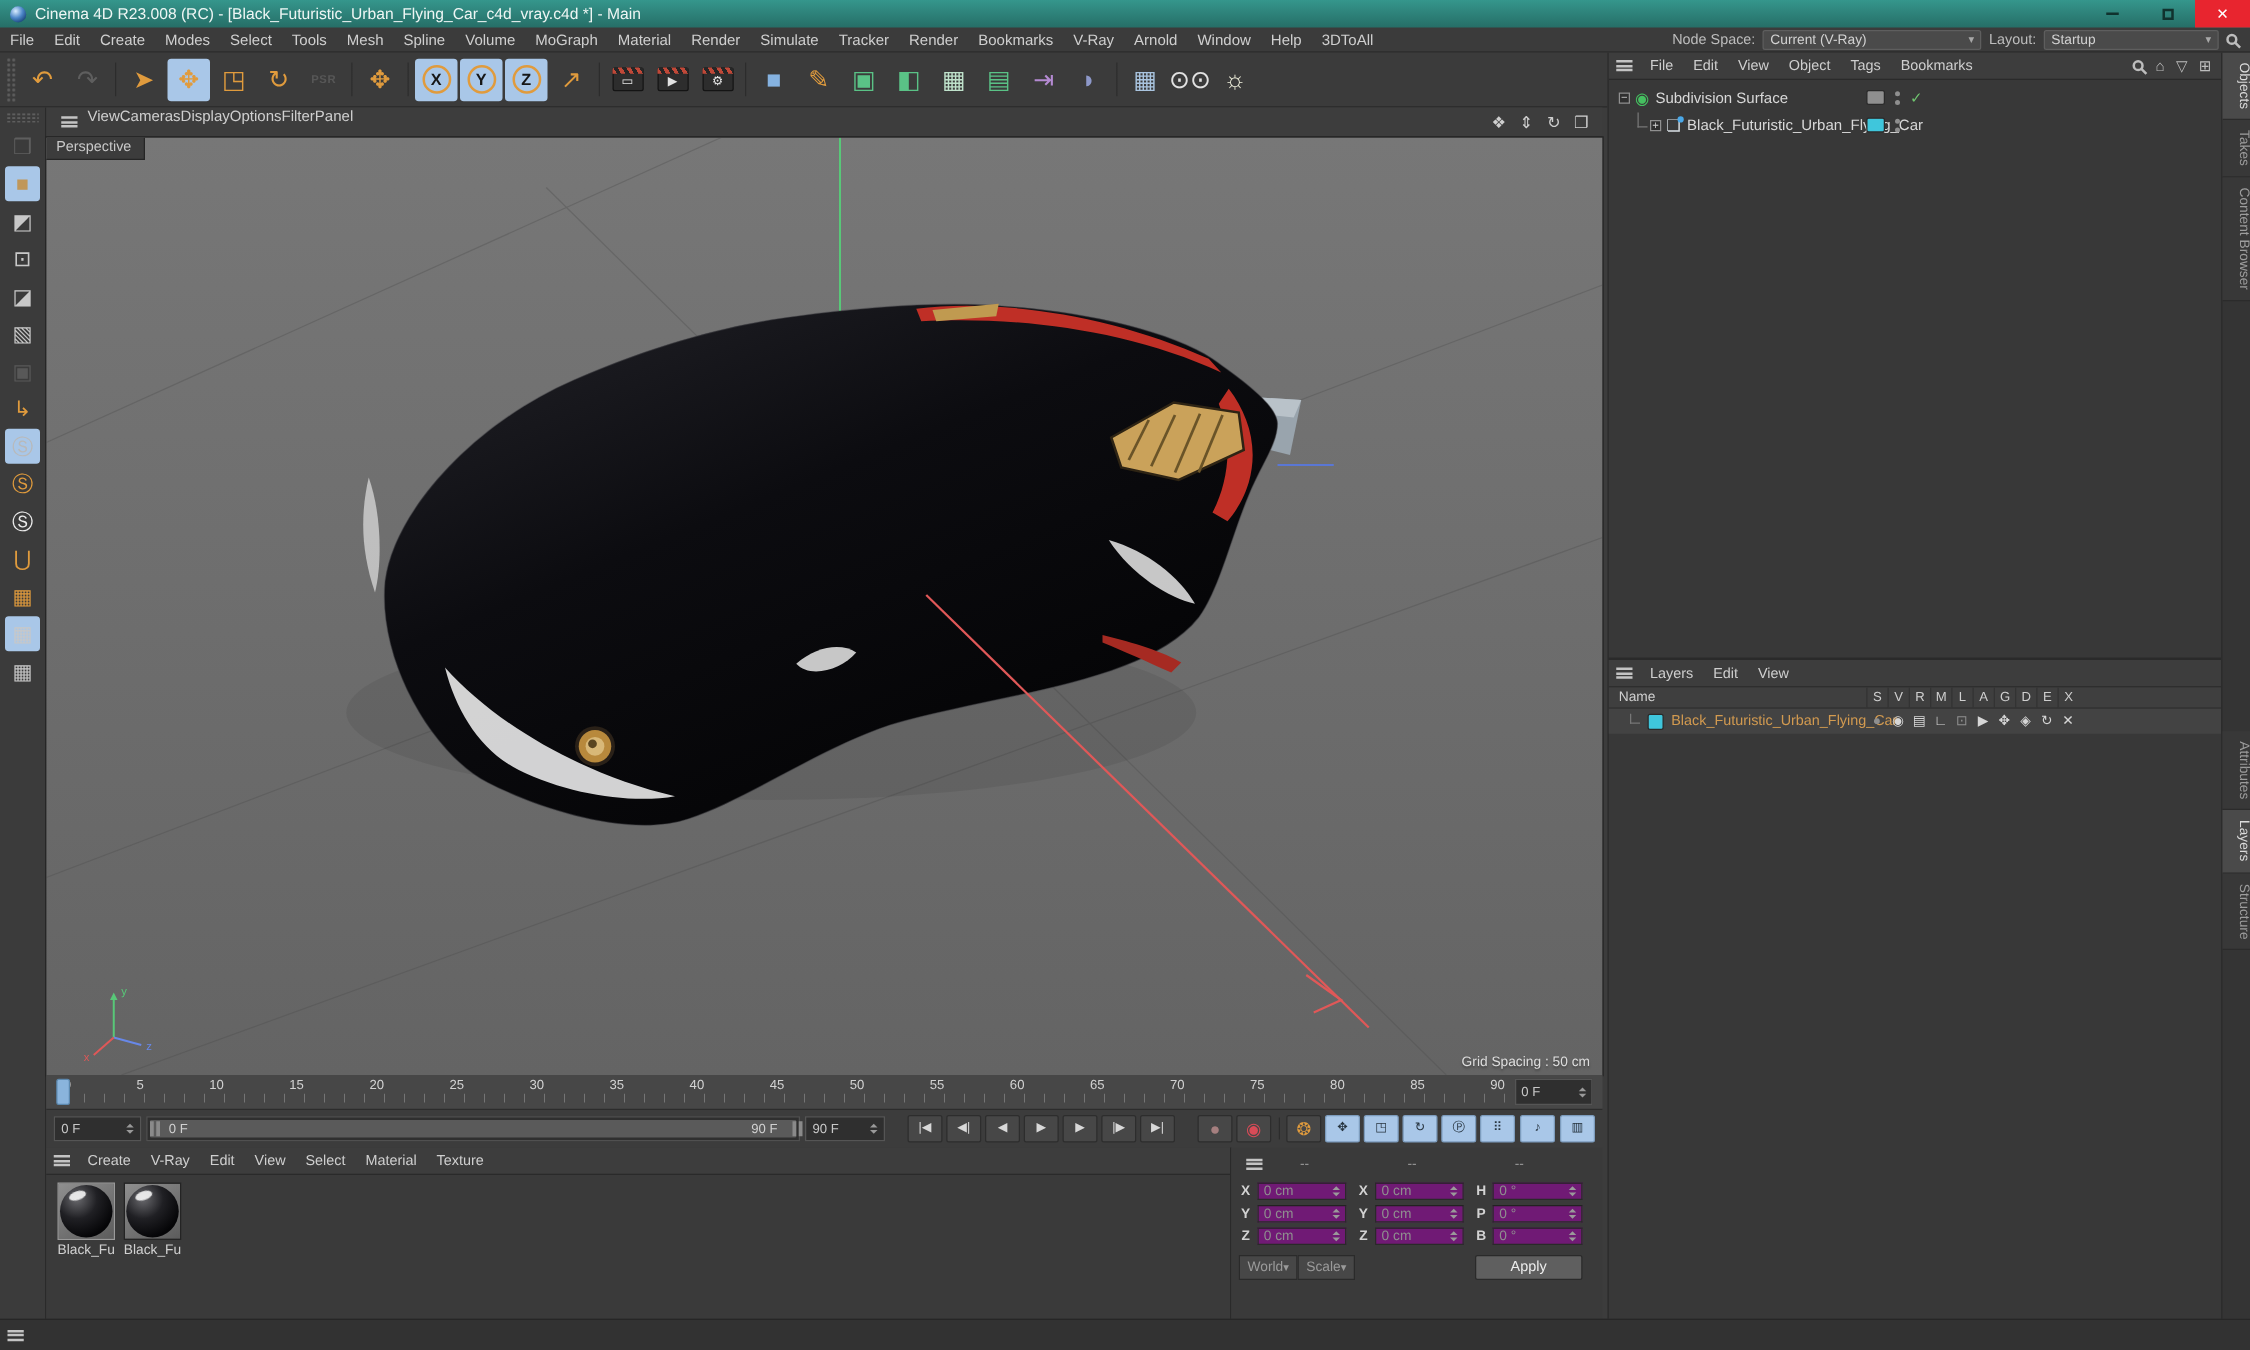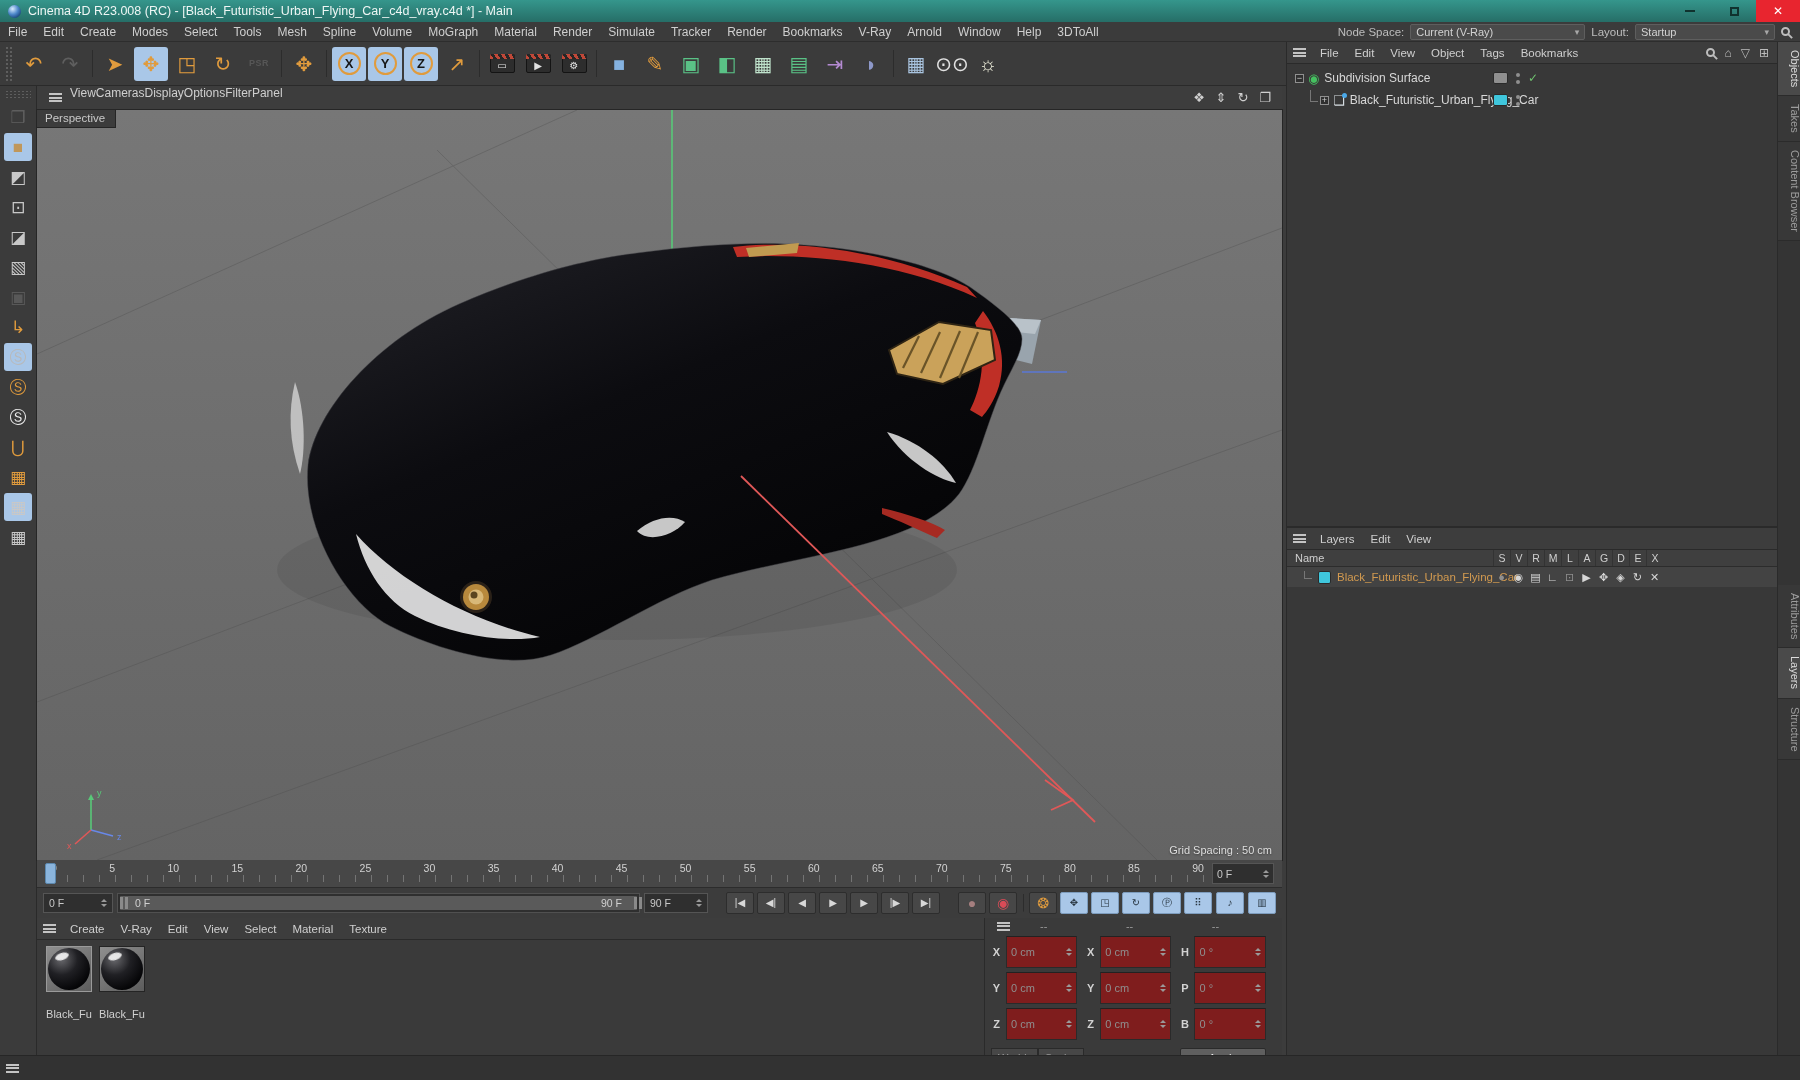--- a/index.html
+++ b/index.html
@@ -134,7 +134,7 @@
   .crow{display:flex;align-items:center;margin-top:4px}
   .cgrp{width:33.3%;display:flex;align-items:center;gap:4px;padding-right:8px}
   .cgrp .cl{width:11px;font-size:11px;font-weight:bold;color:#d2d2d2;text-align:center}
-  .cfield{flex:1;height:32px;background:#7f1d1d;border:1px solid #2a2a2a;border-top-color:#222;
+  .cfield{flex:1;height:14px;background:#701a75;border:1px solid #2a2a2a;border-top-color:#222;
     display:flex;align-items:center;padding:0 4px;font-size:11px;color:#8f8f8f}
   .cfoot{display:flex;align-items:flex-start;margin-top:8px}
   .cfoot .slot{width:33.3%;padding-right:8px;display:flex}

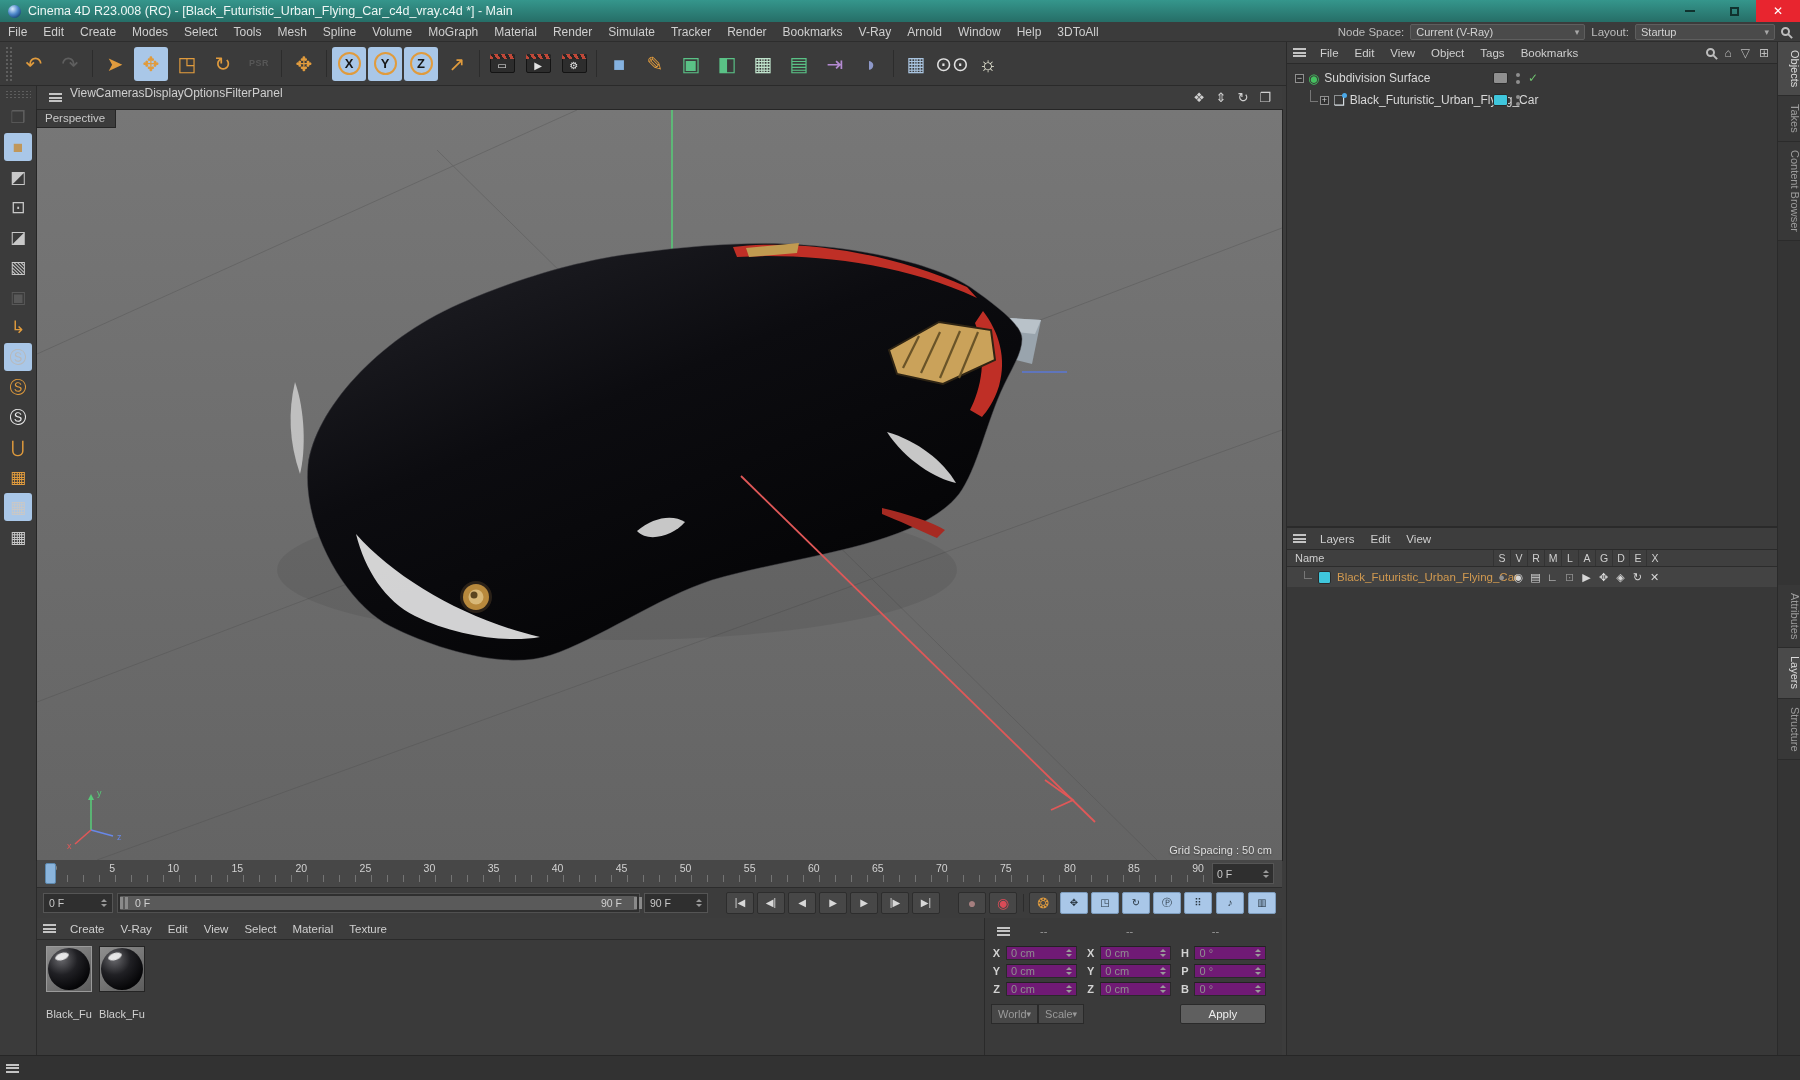--- a/index.html
+++ b/index.html
@@ -126,7 +126,7 @@
     background:radial-gradient(circle at 32% 26%,#6a6a6e 0%,#202024 38%,#050507 75%)}
   .mat .ball::after{content:'';position:absolute;left:8px;top:6px;width:14px;height:7px;border-radius:50%;
     background:rgba(255,255,255,.85);transform:rotate(-18deg);filter:blur(.5px)}
-  .mat .mlabel{font-size:11px;color:#d0d0d0;margin-top:16px;max-width:48px;overflow:hidden;white-space:nowrap}
+  .mat .mlabel{font-size:11px;color:#d0d0d0;margin-top:2px;max-width:48px;overflow:hidden;white-space:nowrap}
 
   .coords{flex:1;background:#3a3a3a;display:flex;flex-direction:column;padding:2px 8px 6px 6px}
   .coords .hdr{display:flex;align-items:center;height:22px;color:#9a9a9a;font-size:11px}

